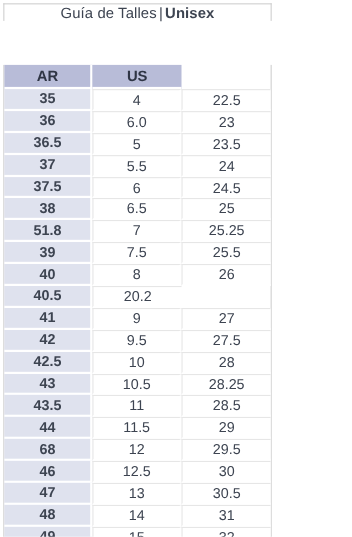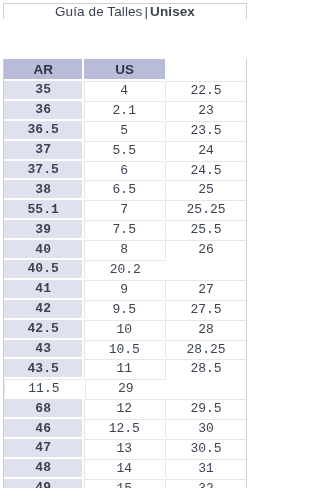--- a/index.html
+++ b/index.html
@@ -91,7 +91,7 @@
   .row-head .cell:last-child { border-right: none; }
 
   
-  .row-data { height: 19.9px; font-family: Liberation Mono, monospace; }
+  .row-data { height: 19.9px; }
   .row-data .cell {
     border-right: 2px solid #ffffff;
     border-bottom: 2px solid #ffffff;

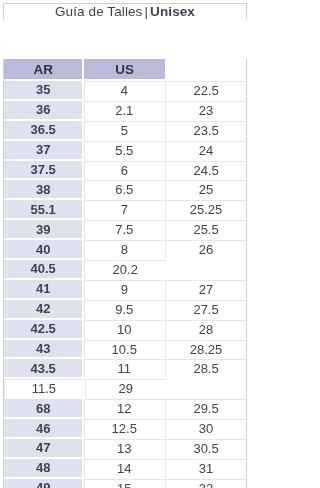--- a/index.html
+++ b/index.html
@@ -136,7 +136,7 @@
           <div class="cell col-cm">22.5</div>
         </div><div class="row row-data">
           <div class="cell col-ar">36</div>
-          <div class="cell col-us">2.1</div>
+          <div class="cell col-us">6.0</div>
           <div class="cell col-cm">23</div>
         </div><div class="row row-data">
           <div class="cell col-ar">36.5</div>

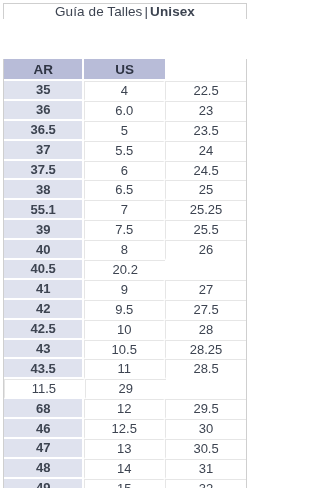--- a/index.html
+++ b/index.html
@@ -155,7 +155,7 @@
           <div class="cell col-us">6.5</div>
           <div class="cell col-cm">25</div>
         </div><div class="row row-data">
-          <div class="cell col-ar">55.1</div>
+          <div class="cell col-ar">51.8</div>
           <div class="cell col-us">7</div>
           <div class="cell col-cm">25.25</div>
         </div><div class="row row-data">

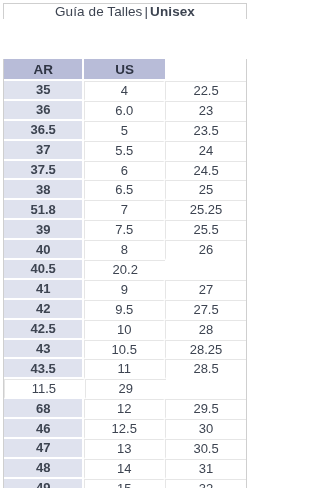--- a/index.html
+++ b/index.html
@@ -190,6 +190,7 @@
           <div class="cell col-us">11</div>
           <div class="cell col-cm">28.5</div>
         </div><div class="row row-data">
+          <div class="cell col-ar">44</div>
           <div class="cell col-us">11.5</div>
           <div class="cell col-cm">29</div>
         </div><div class="row row-data">

